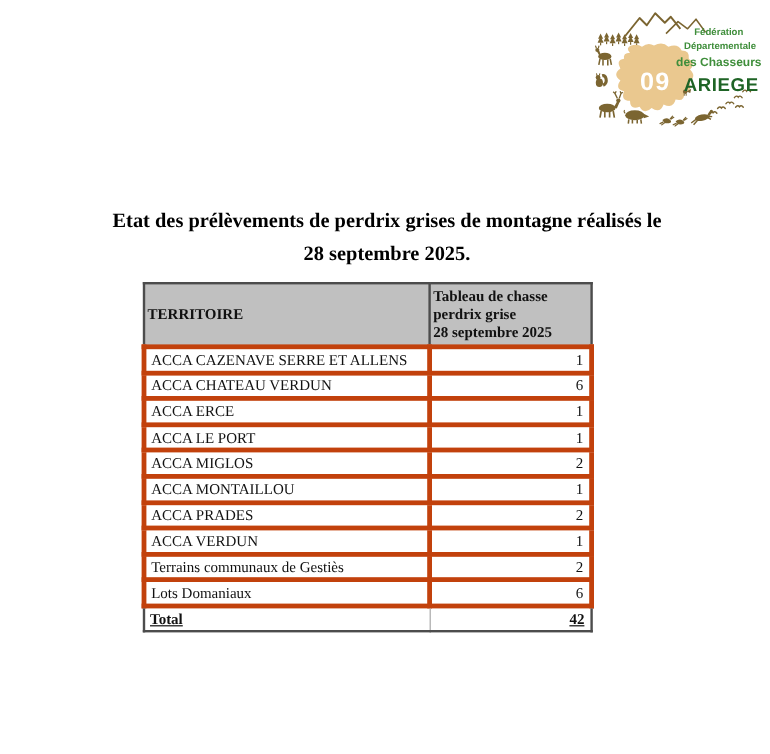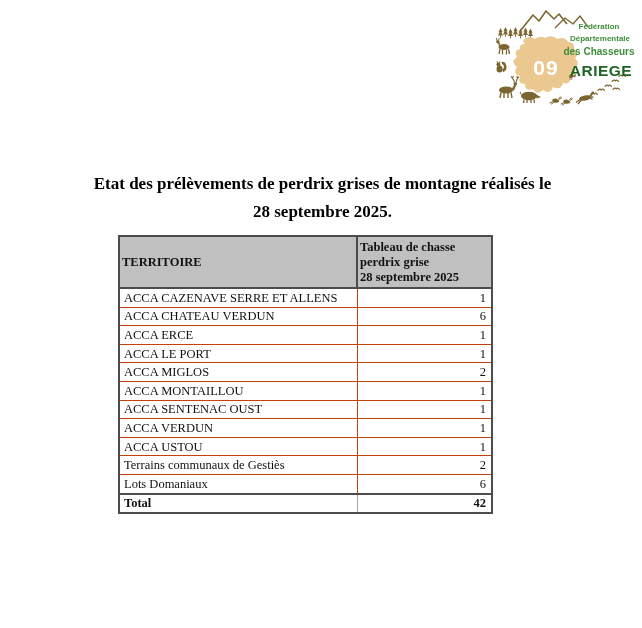--- a/index.html
+++ b/index.html
@@ -80,7 +80,7 @@
     padding: 1px 2px;
   }
   table.harvest tbody td {
-    border: 1px solid #c2410c;
+    border: 4px solid #c2410c;
     height: 17.6px;
     padding: 0 5px 0 4px;
     line-height: 16px;

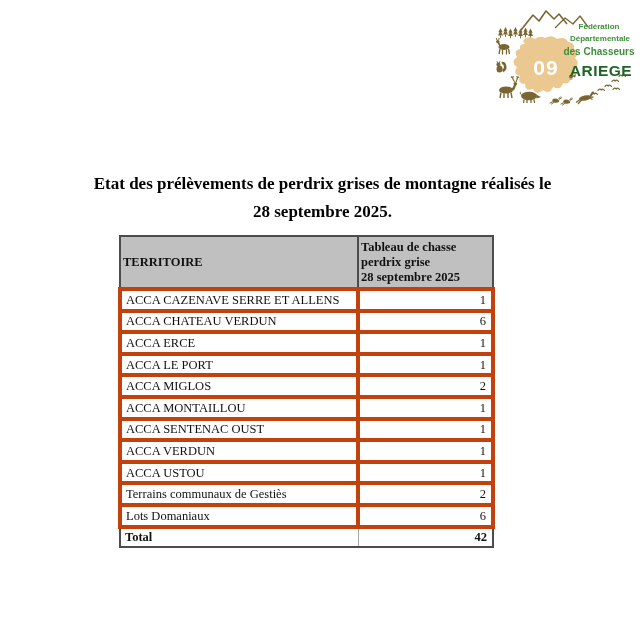--- a/index.html
+++ b/index.html
@@ -254,6 +254,10 @@
     <td class="c2">1</td>
   </tr>
 
+  <tr>
+    <td class="c1">ACCA PRADES</td>
+    <td class="c2">2</td>
+  </tr>
 
 
   <tr>

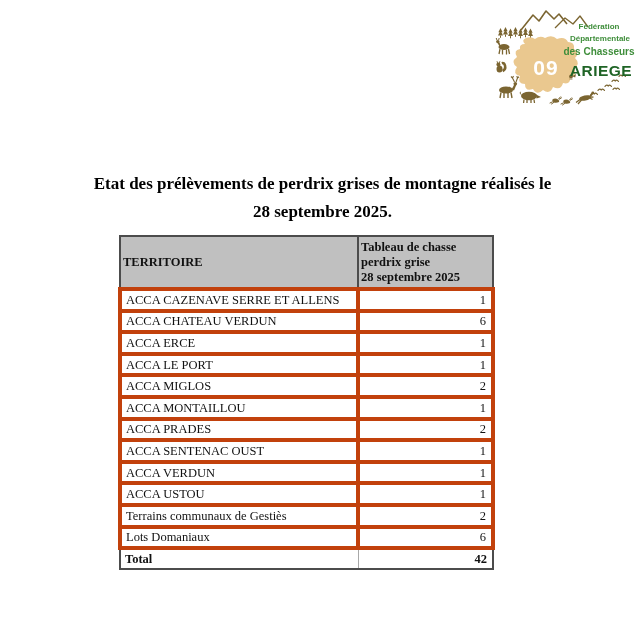--- a/index.html
+++ b/index.html
@@ -260,10 +260,6 @@
   </tr>
 
 
-  <tr>
-    <td class="c1">ACCA SENTENAC OUST</td>
-    <td class="c2">1</td>
-  </tr>
 
   <tr>
     <td class="c1">ACCA VERDUN</td>

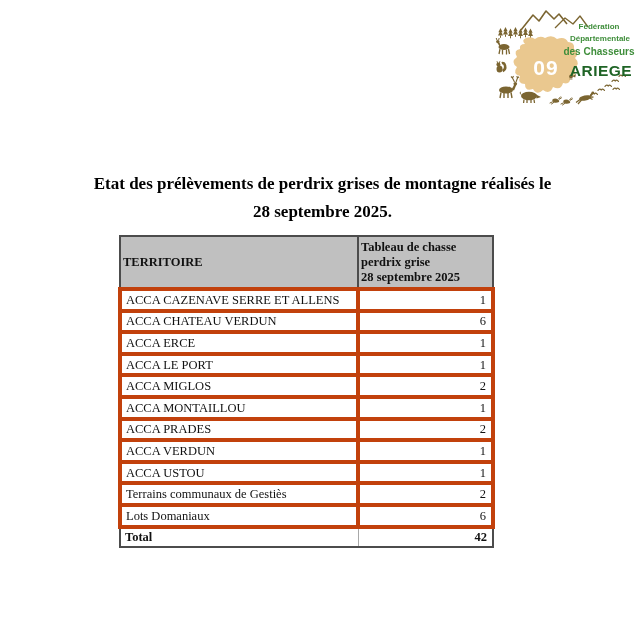--- a/index.html
+++ b/index.html
@@ -267,10 +267,6 @@
   </tr>
 
 
-  <tr>
-    <td class="c1">ACCA USTOU</td>
-    <td class="c2">1</td>
-  </tr>
 
 
   <tr>

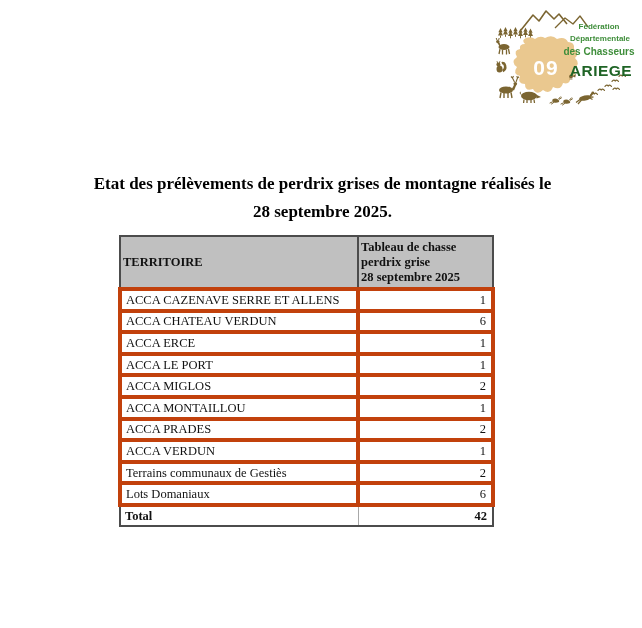--- a/index.html
+++ b/index.html
@@ -97,6 +97,7 @@
     height: 17.6px;
     padding: 0 5px 0 4px;
     line-height: 16px;
+    text-decoration: underline;
   }
 </style>
 </head>

